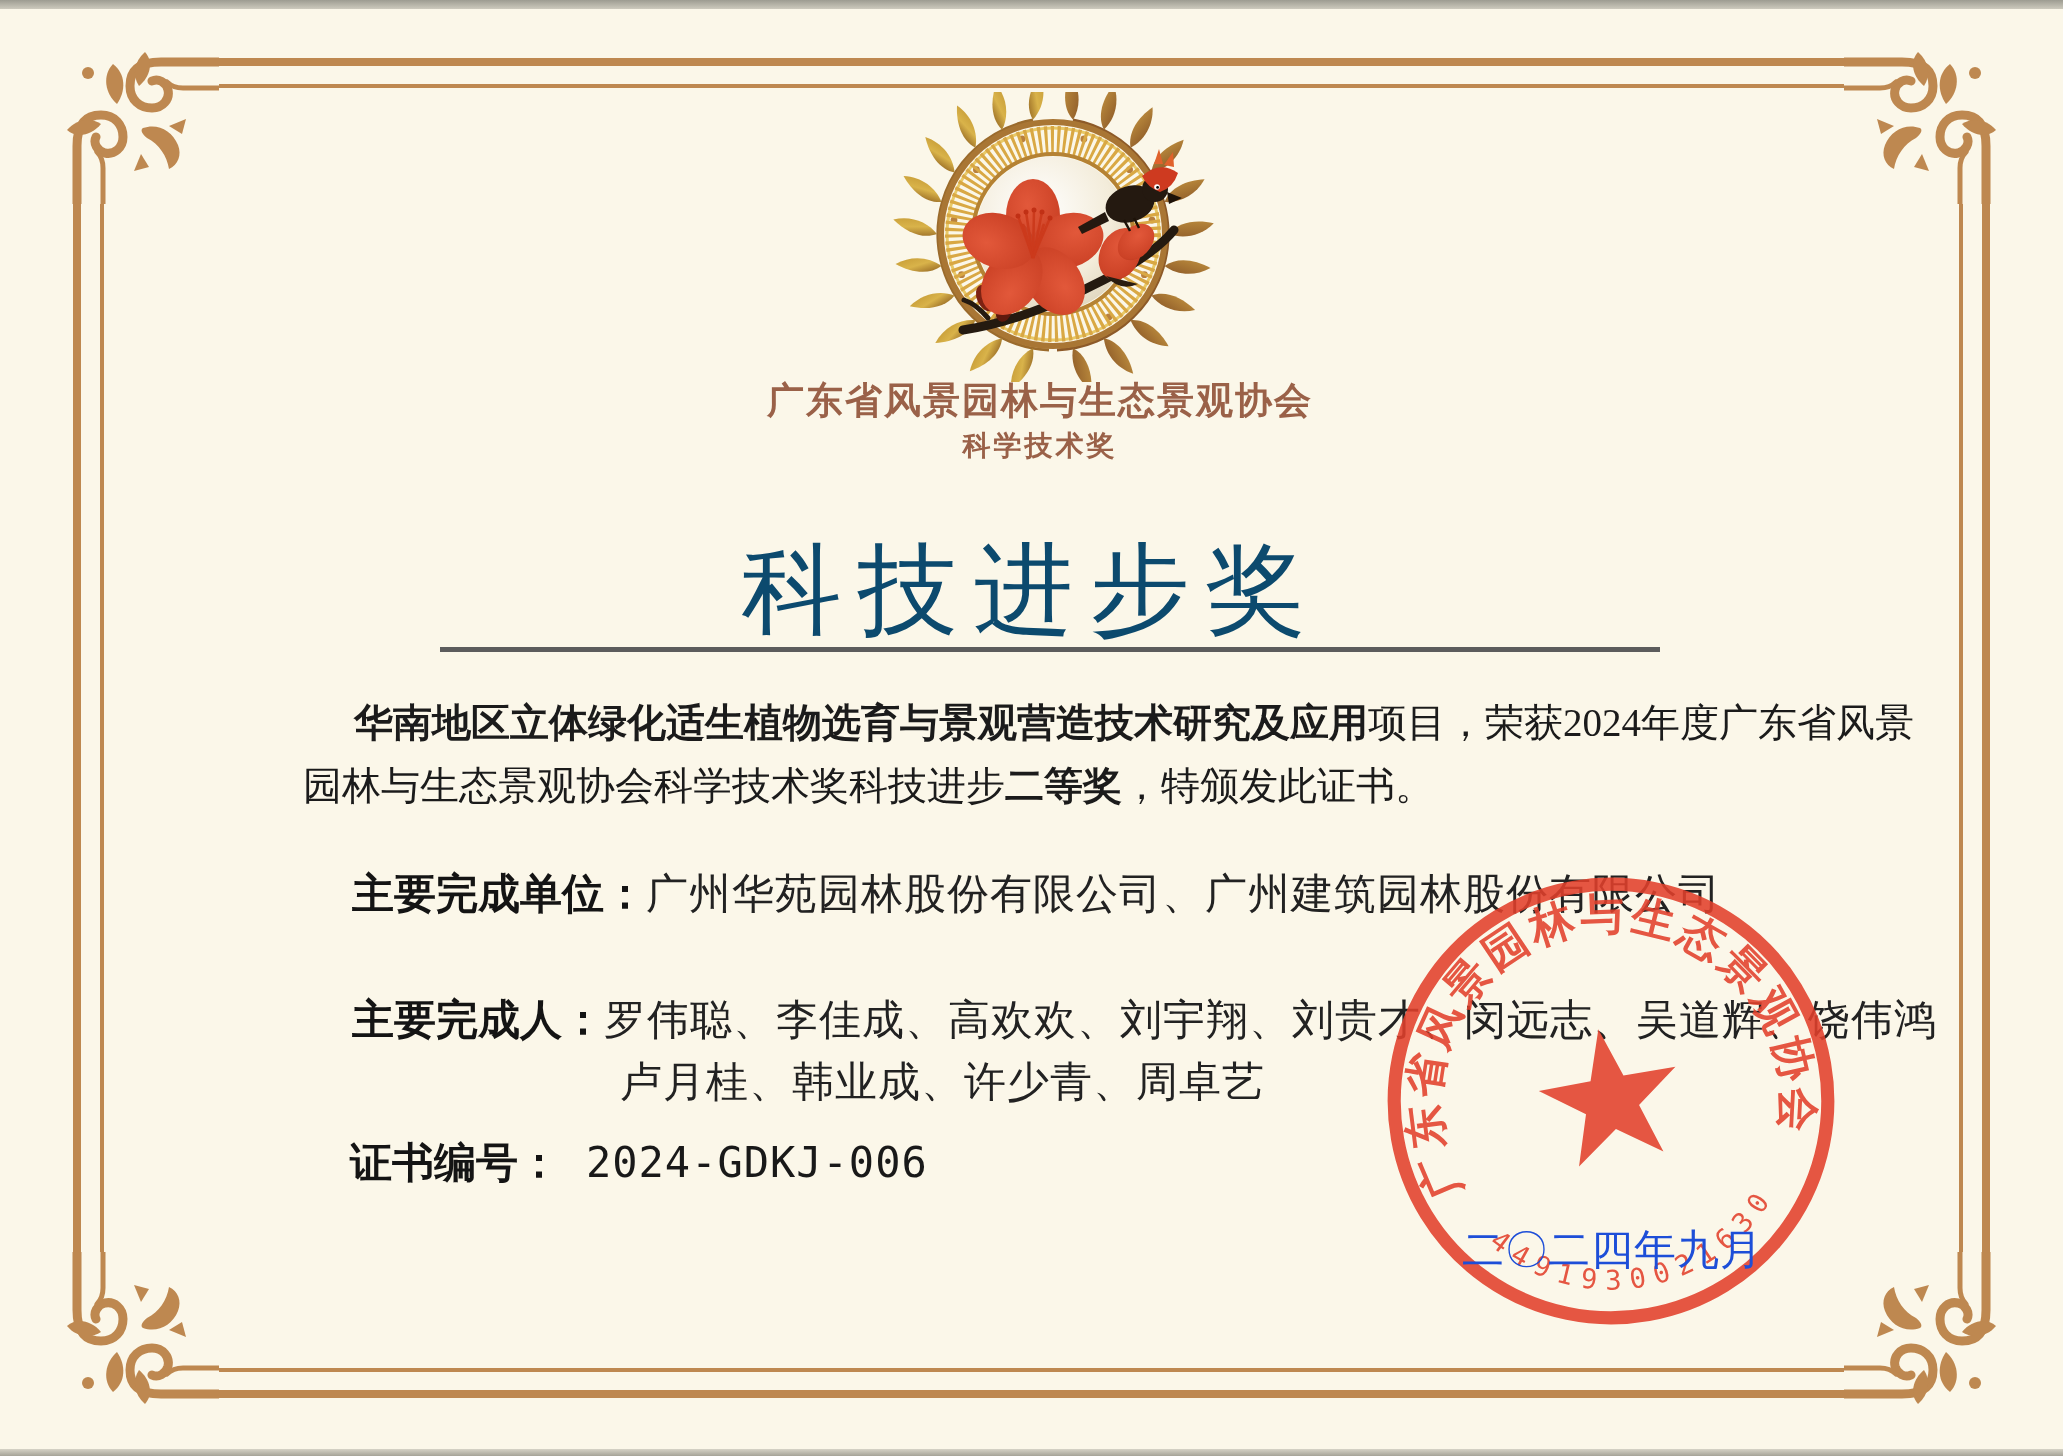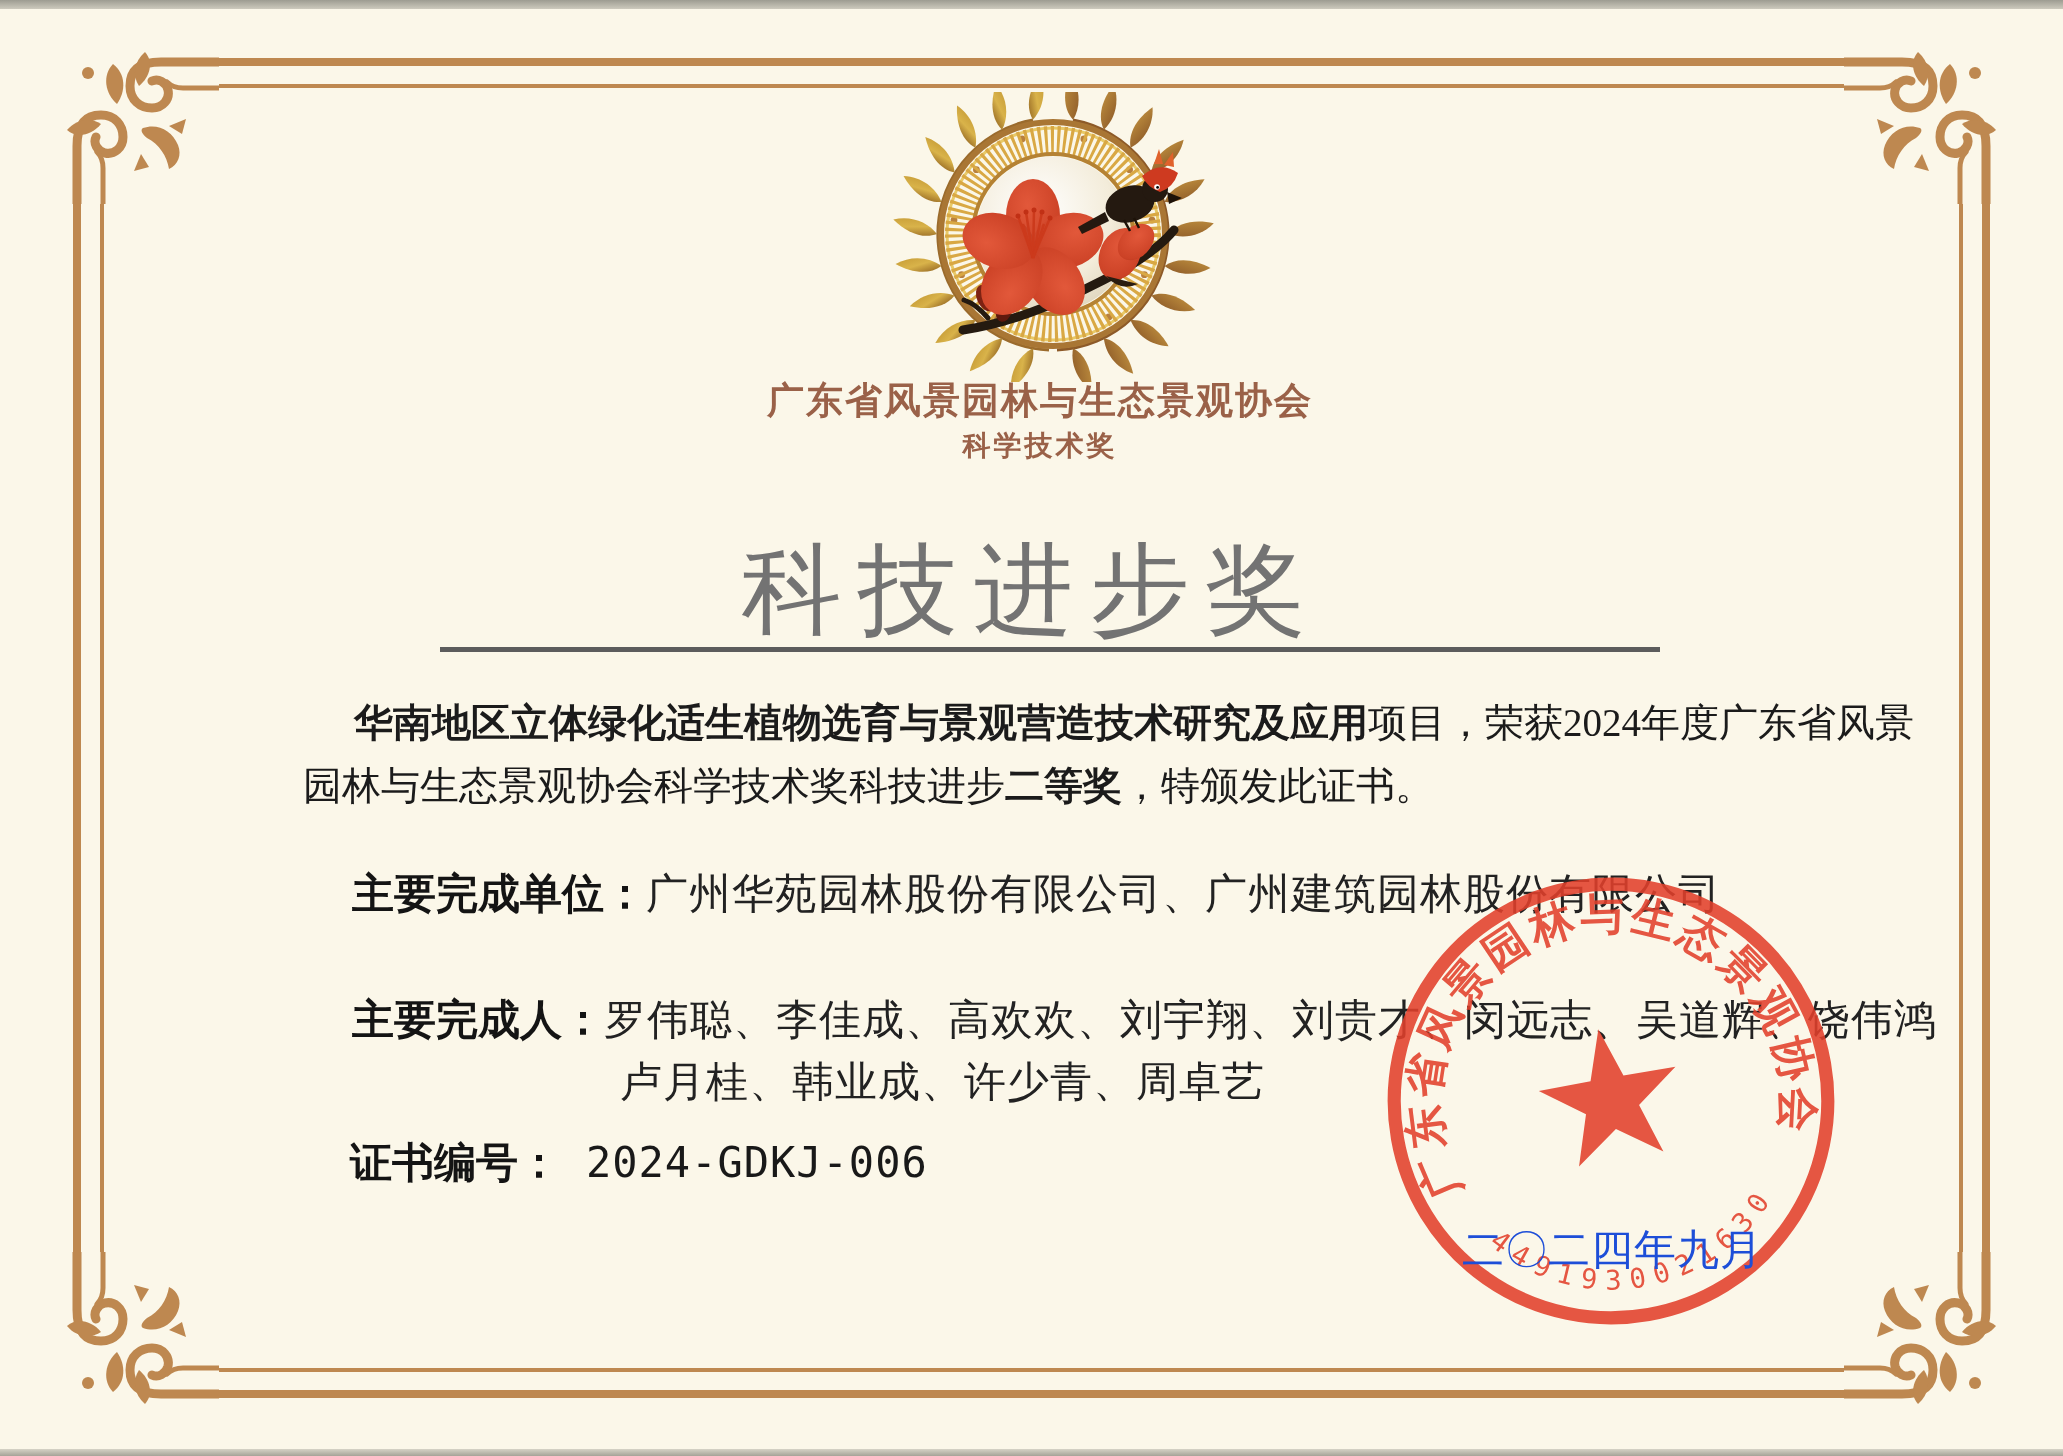--- a/index.html
+++ b/index.html
@@ -31,7 +31,7 @@
   .org-line1{font-size:37px;letter-spacing:2px;}
   .org-line2{font-size:28px;letter-spacing:3px;margin-top:13px;}
   .award-title{left:0;top:541px;width:2063px;text-align:center;
-    font-size:100px;letter-spacing:16px;color:#737373;font-weight:500;}
+    font-size:100px;letter-spacing:16px;color:#0c4a6e;font-weight:500;}
   .title-underline{left:440px;top:647px;width:1220px;height:5px;background:#5c5c5c;}
   
   .body-line{font-size:39px;color:#1b1b1b;}

